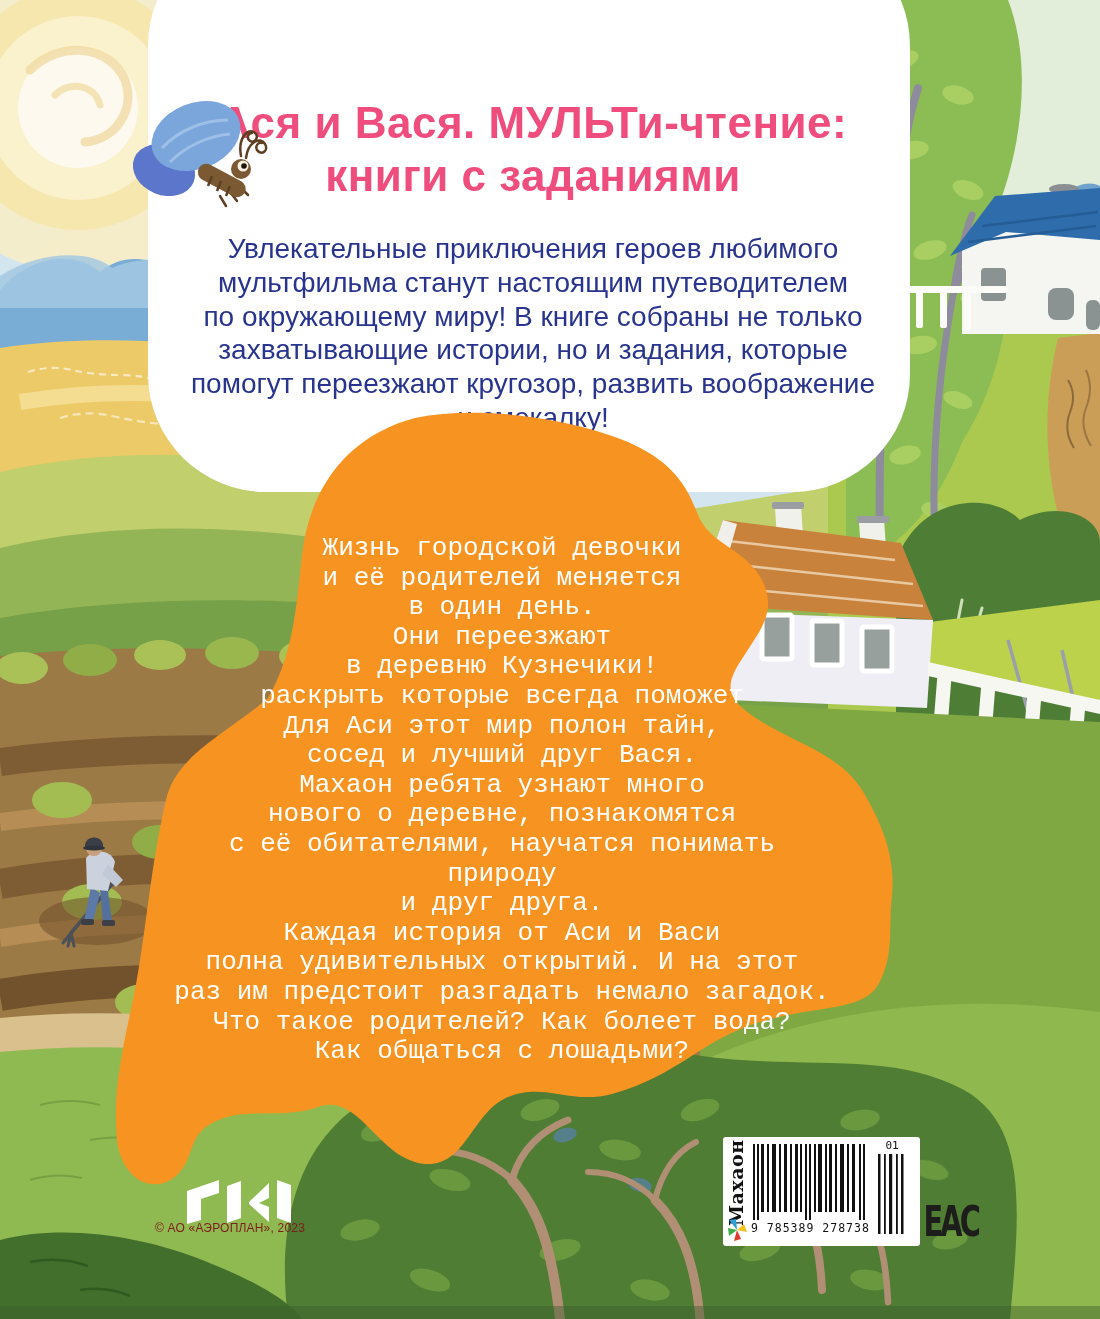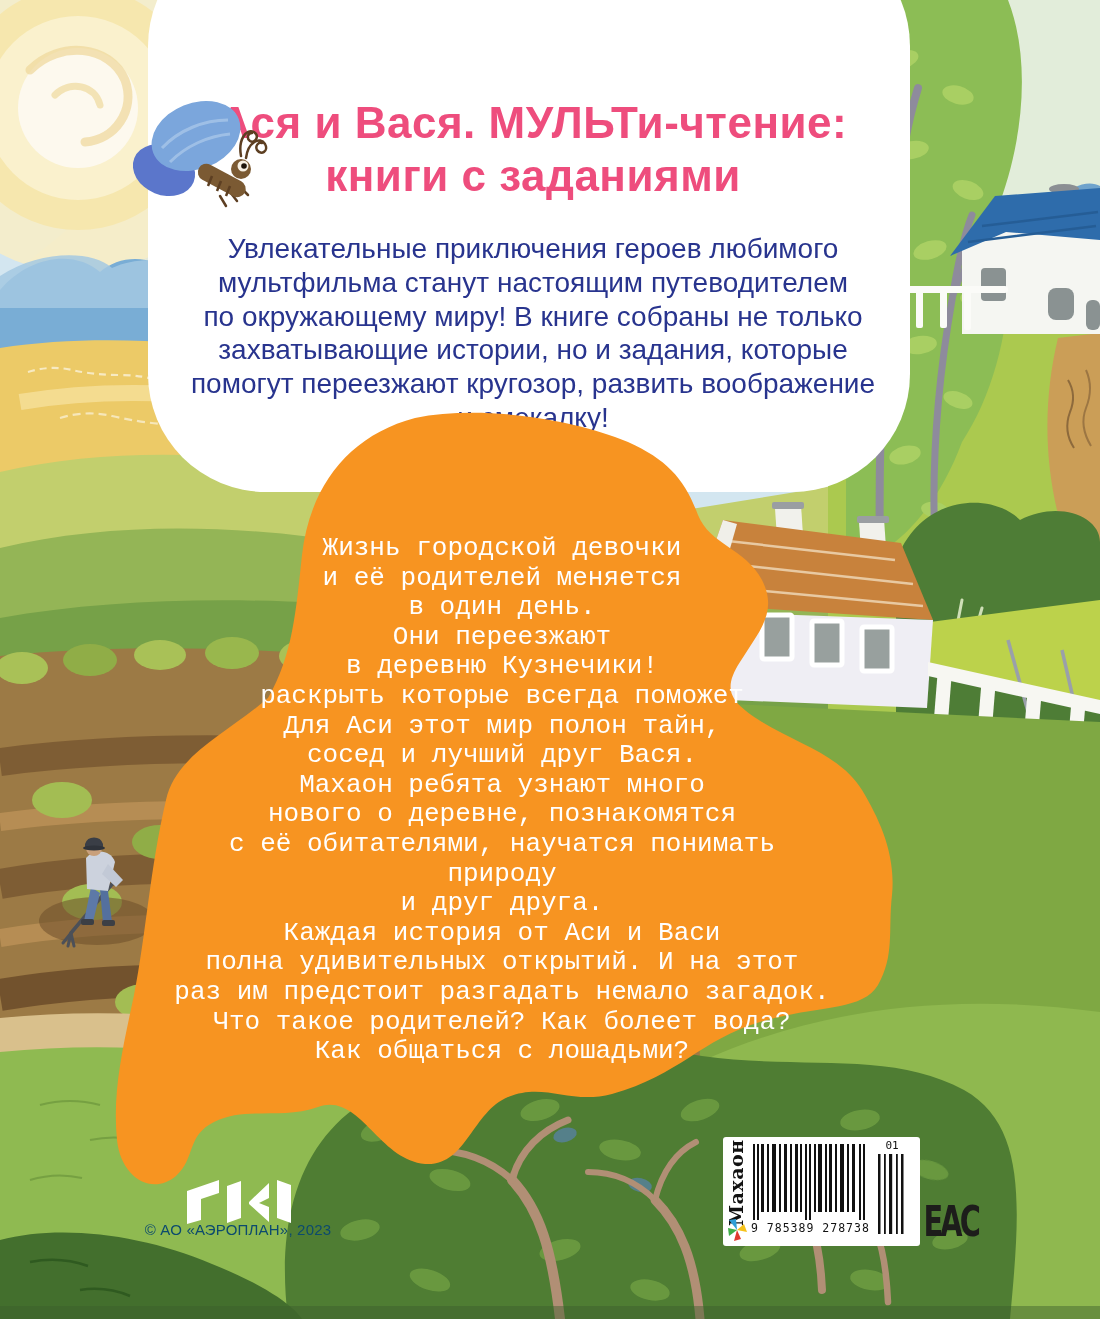--- a/index.html
+++ b/index.html
@@ -34,8 +34,8 @@
 
   
   .copyright{
-    left:132px;top:1221px;width:212px;text-align:center;
-    color:#0c4a6e;font-size:15px;letter-spacing:.2px;
+    left:124px;top:1221px;width:212px;text-align:center;
+    color:#7f1d1d;font-size:12px;letter-spacing:.2px;
   }
   .barcode-panel{
     left:723px;top:1137px;width:197px;height:109px;

